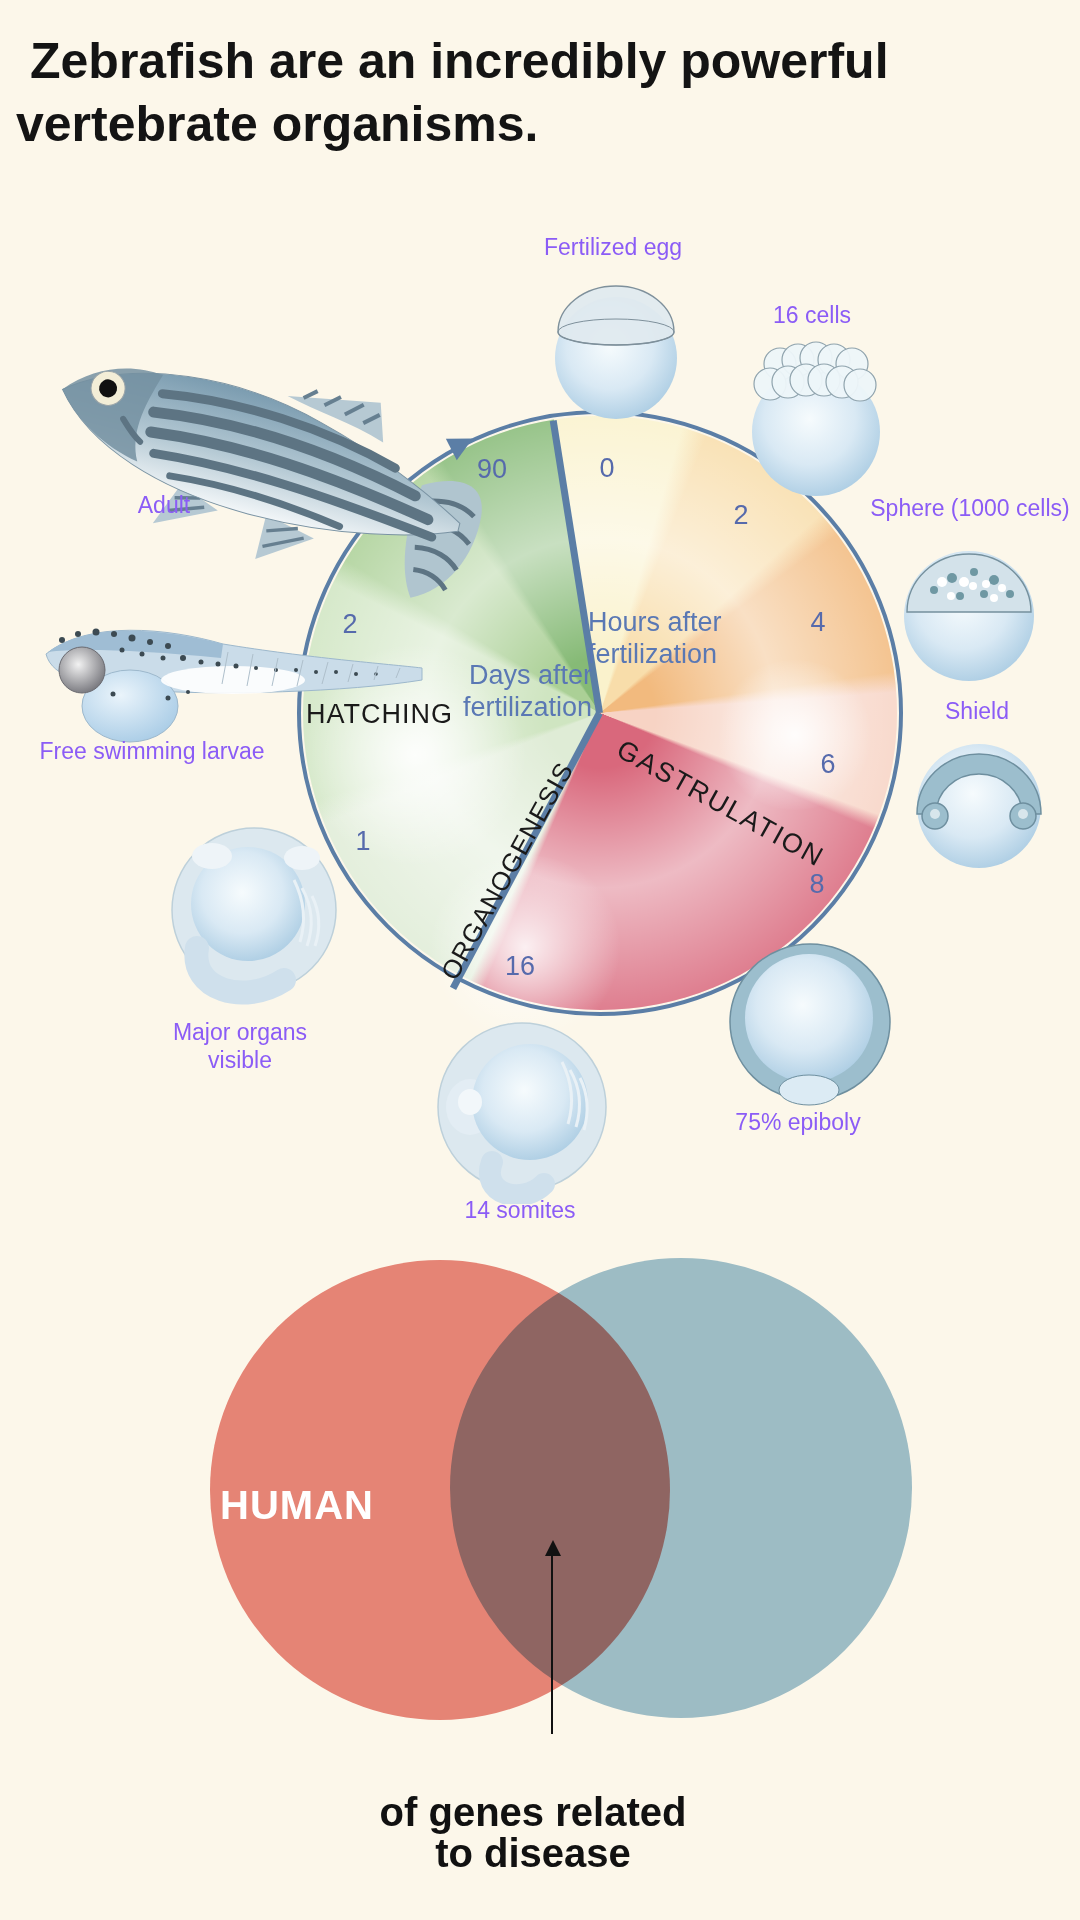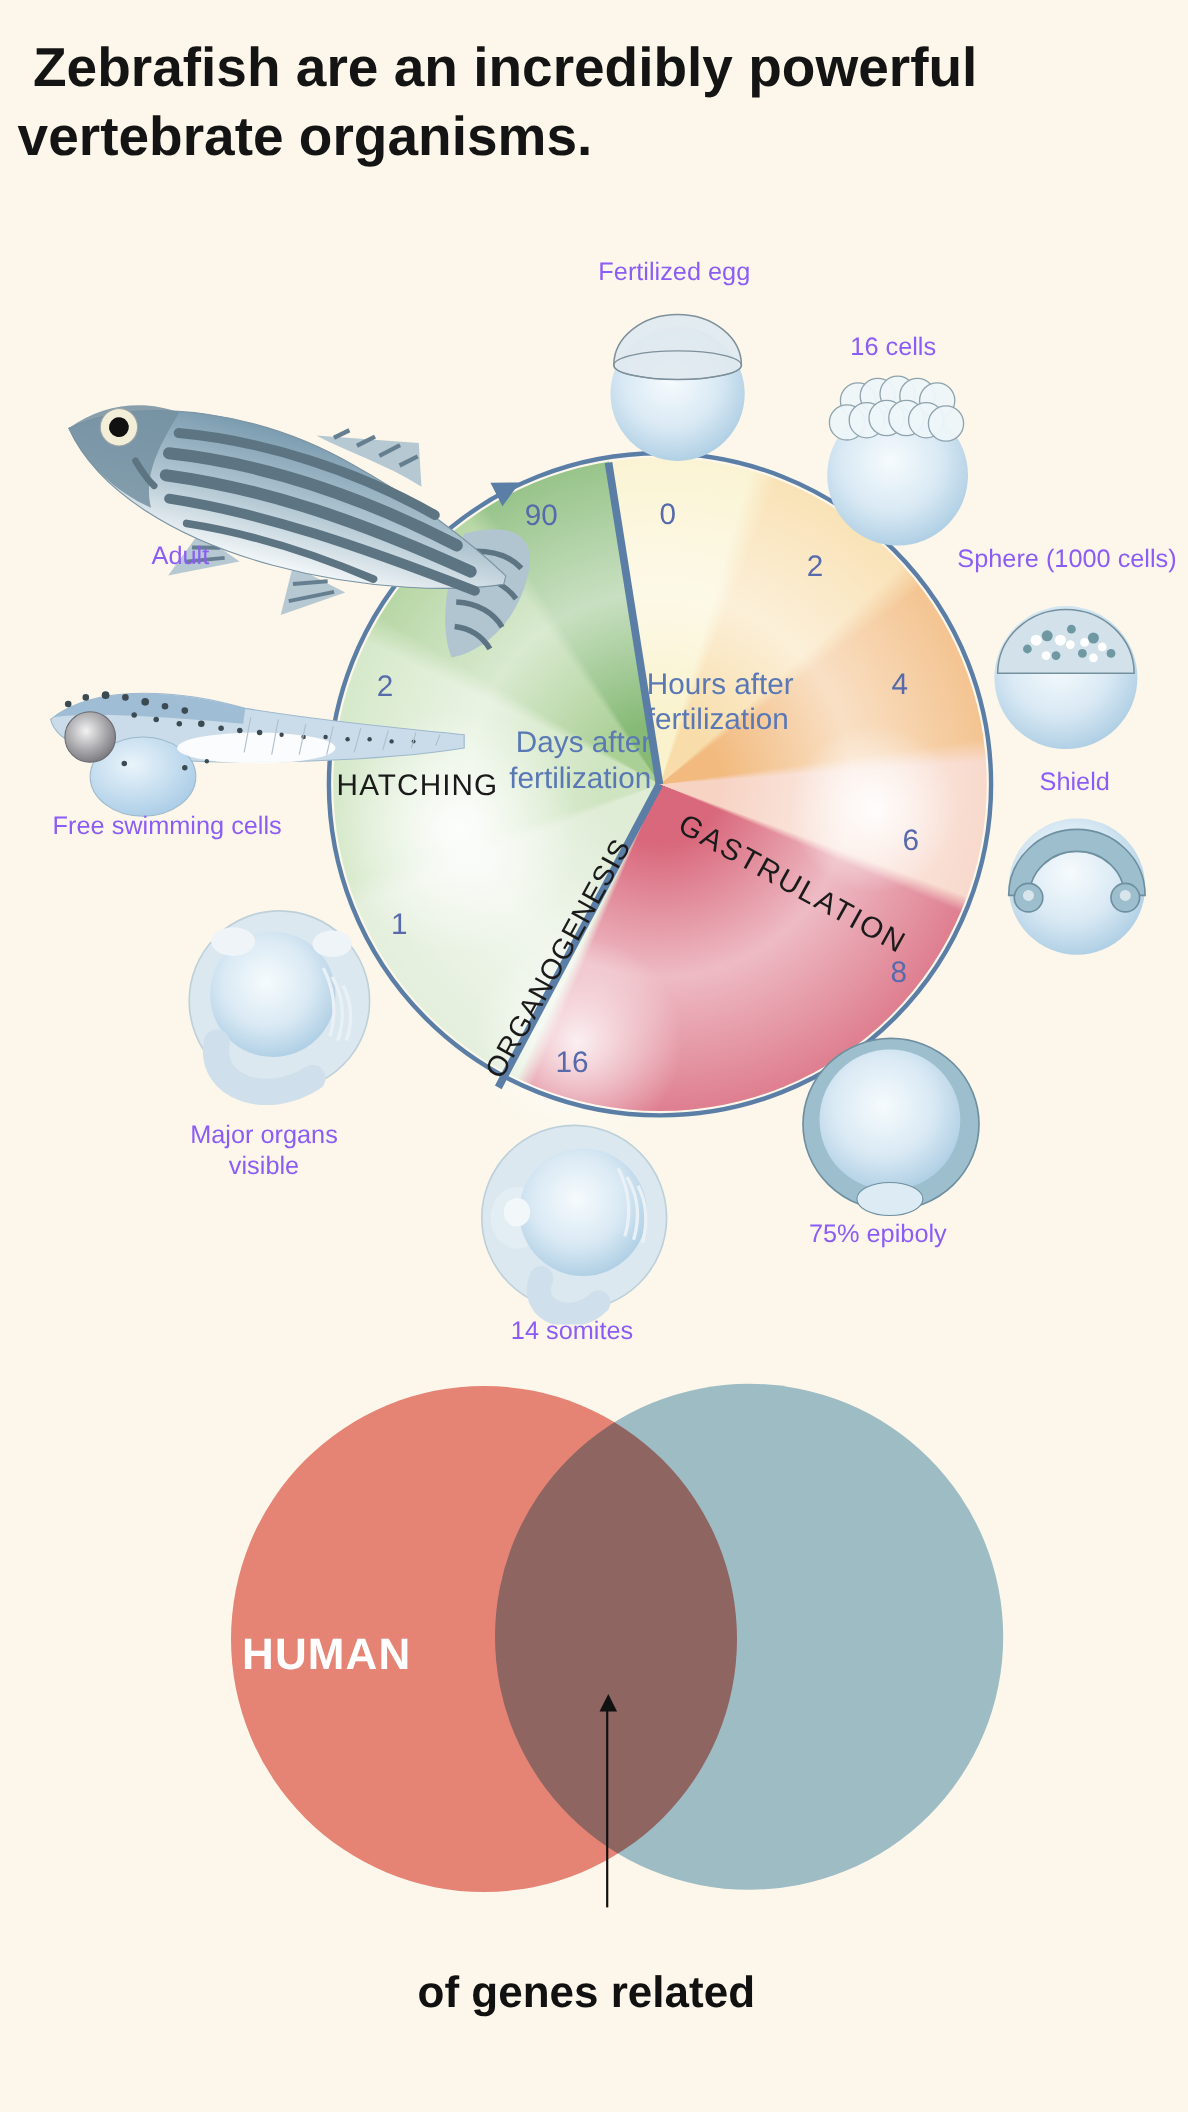--- a/index.html
+++ b/index.html
@@ -321,7 +321,7 @@
   <div class="stage-label" style="left:520px;top:1210px;">14 somites</div>
   <div class="stage-label" style="left:240px;top:1032px;">Major organs</div>
   <div class="stage-label" style="left:240px;top:1060px;">visible</div>
-  <div class="stage-label" style="left:152px;top:751px;">Free swimming cells</div>
+  <div class="stage-label" style="left:152px;top:751px;">Free swimming larvae</div>
   <div class="stage-label" style="left:164px;top:505px;">Adult</div>
 
   <div class="venn-circle venn-left"></div>

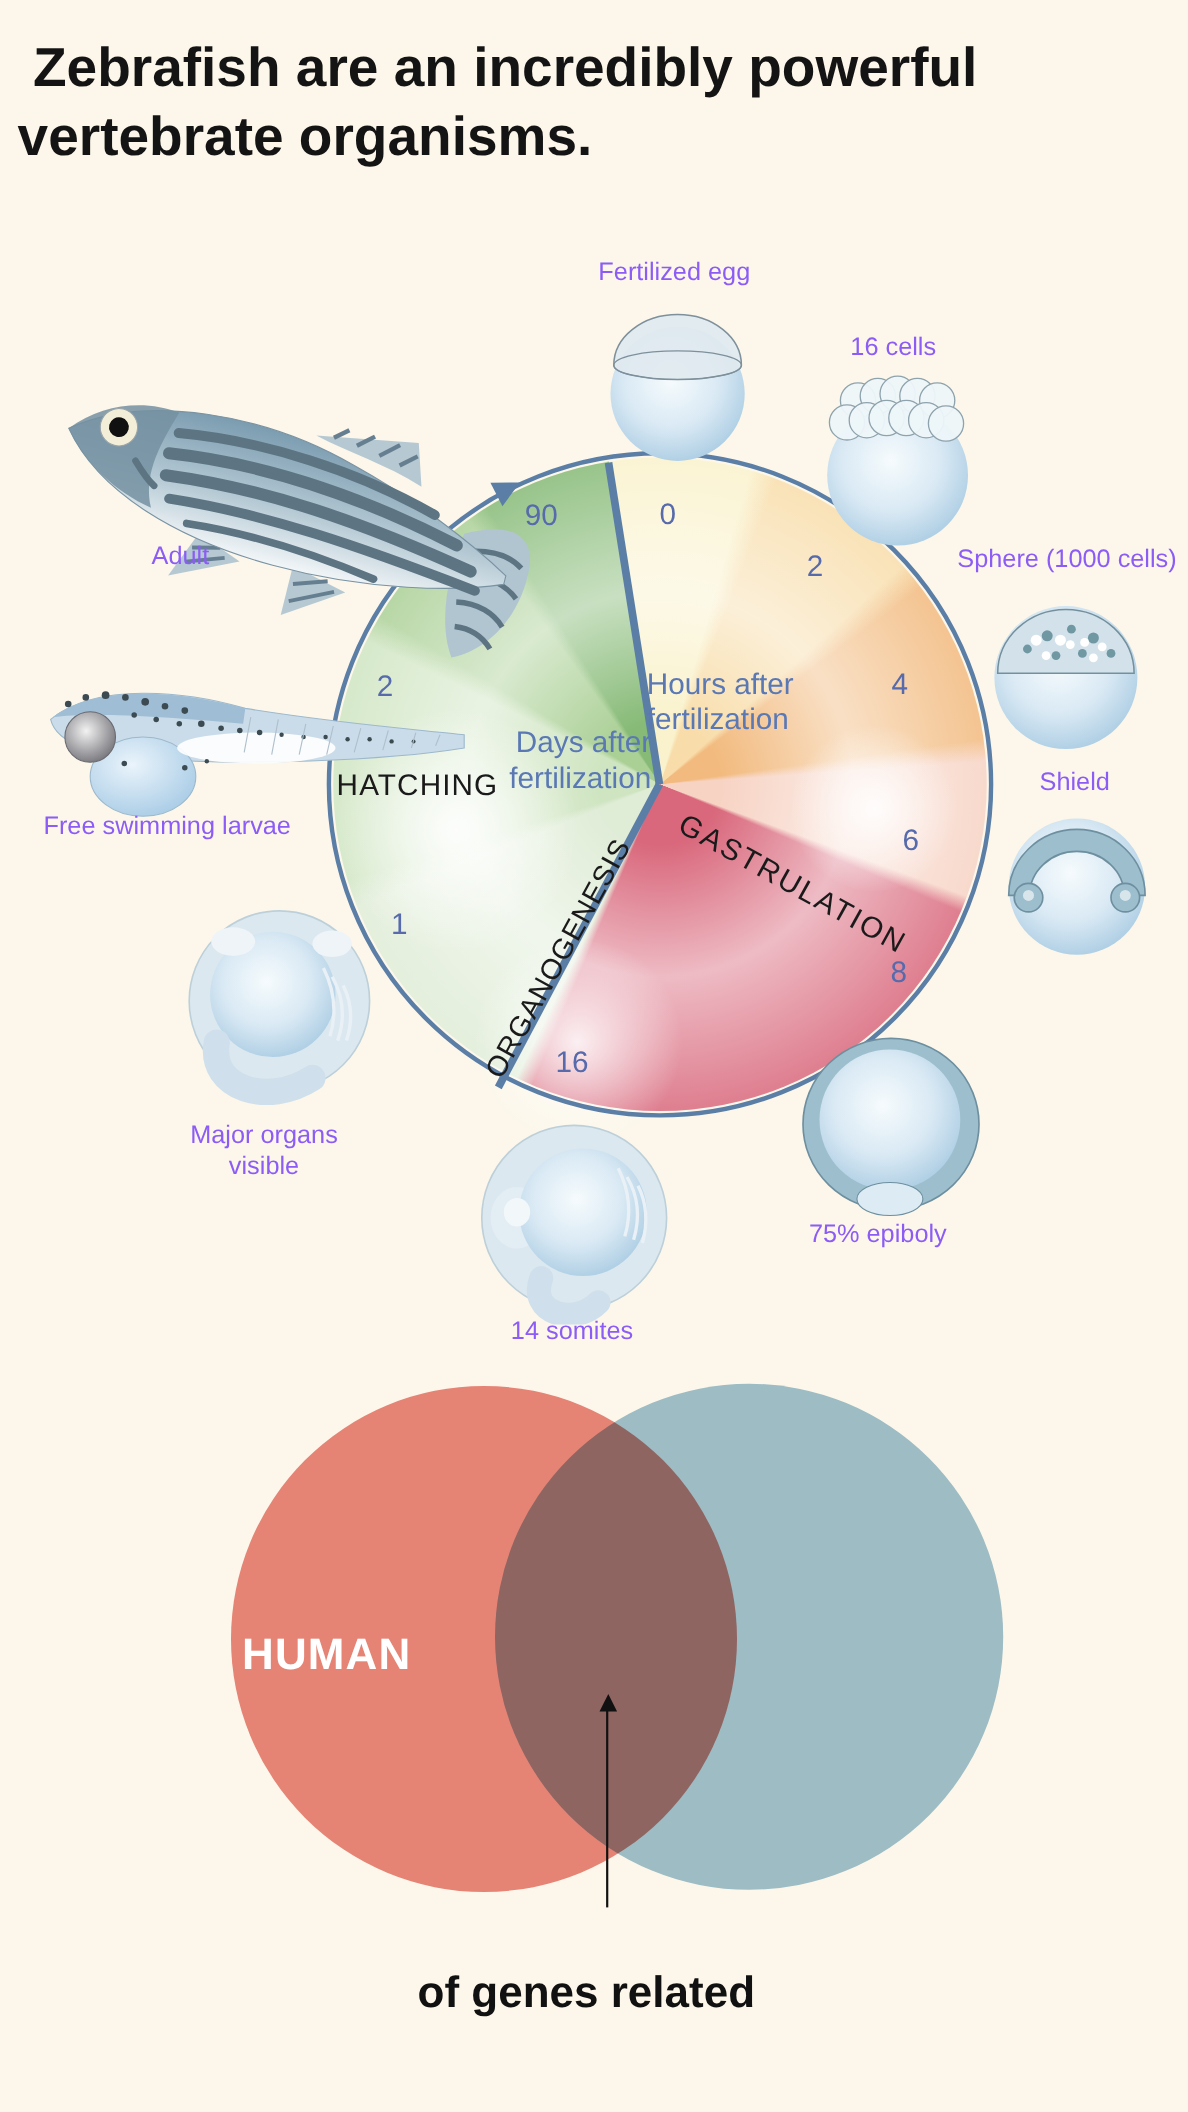--- a/index.html
+++ b/index.html
@@ -330,6 +330,7 @@
   <div class="venn-arrow-line"></div>
   <div class="venn-arrow-head"></div>
   <div class="stat-caption" style="left:533px;top:1812px;">of genes related</div>
+  <div class="stat-caption" style="left:533px;top:1853px;">to disease</div>
 
 </div>
 

